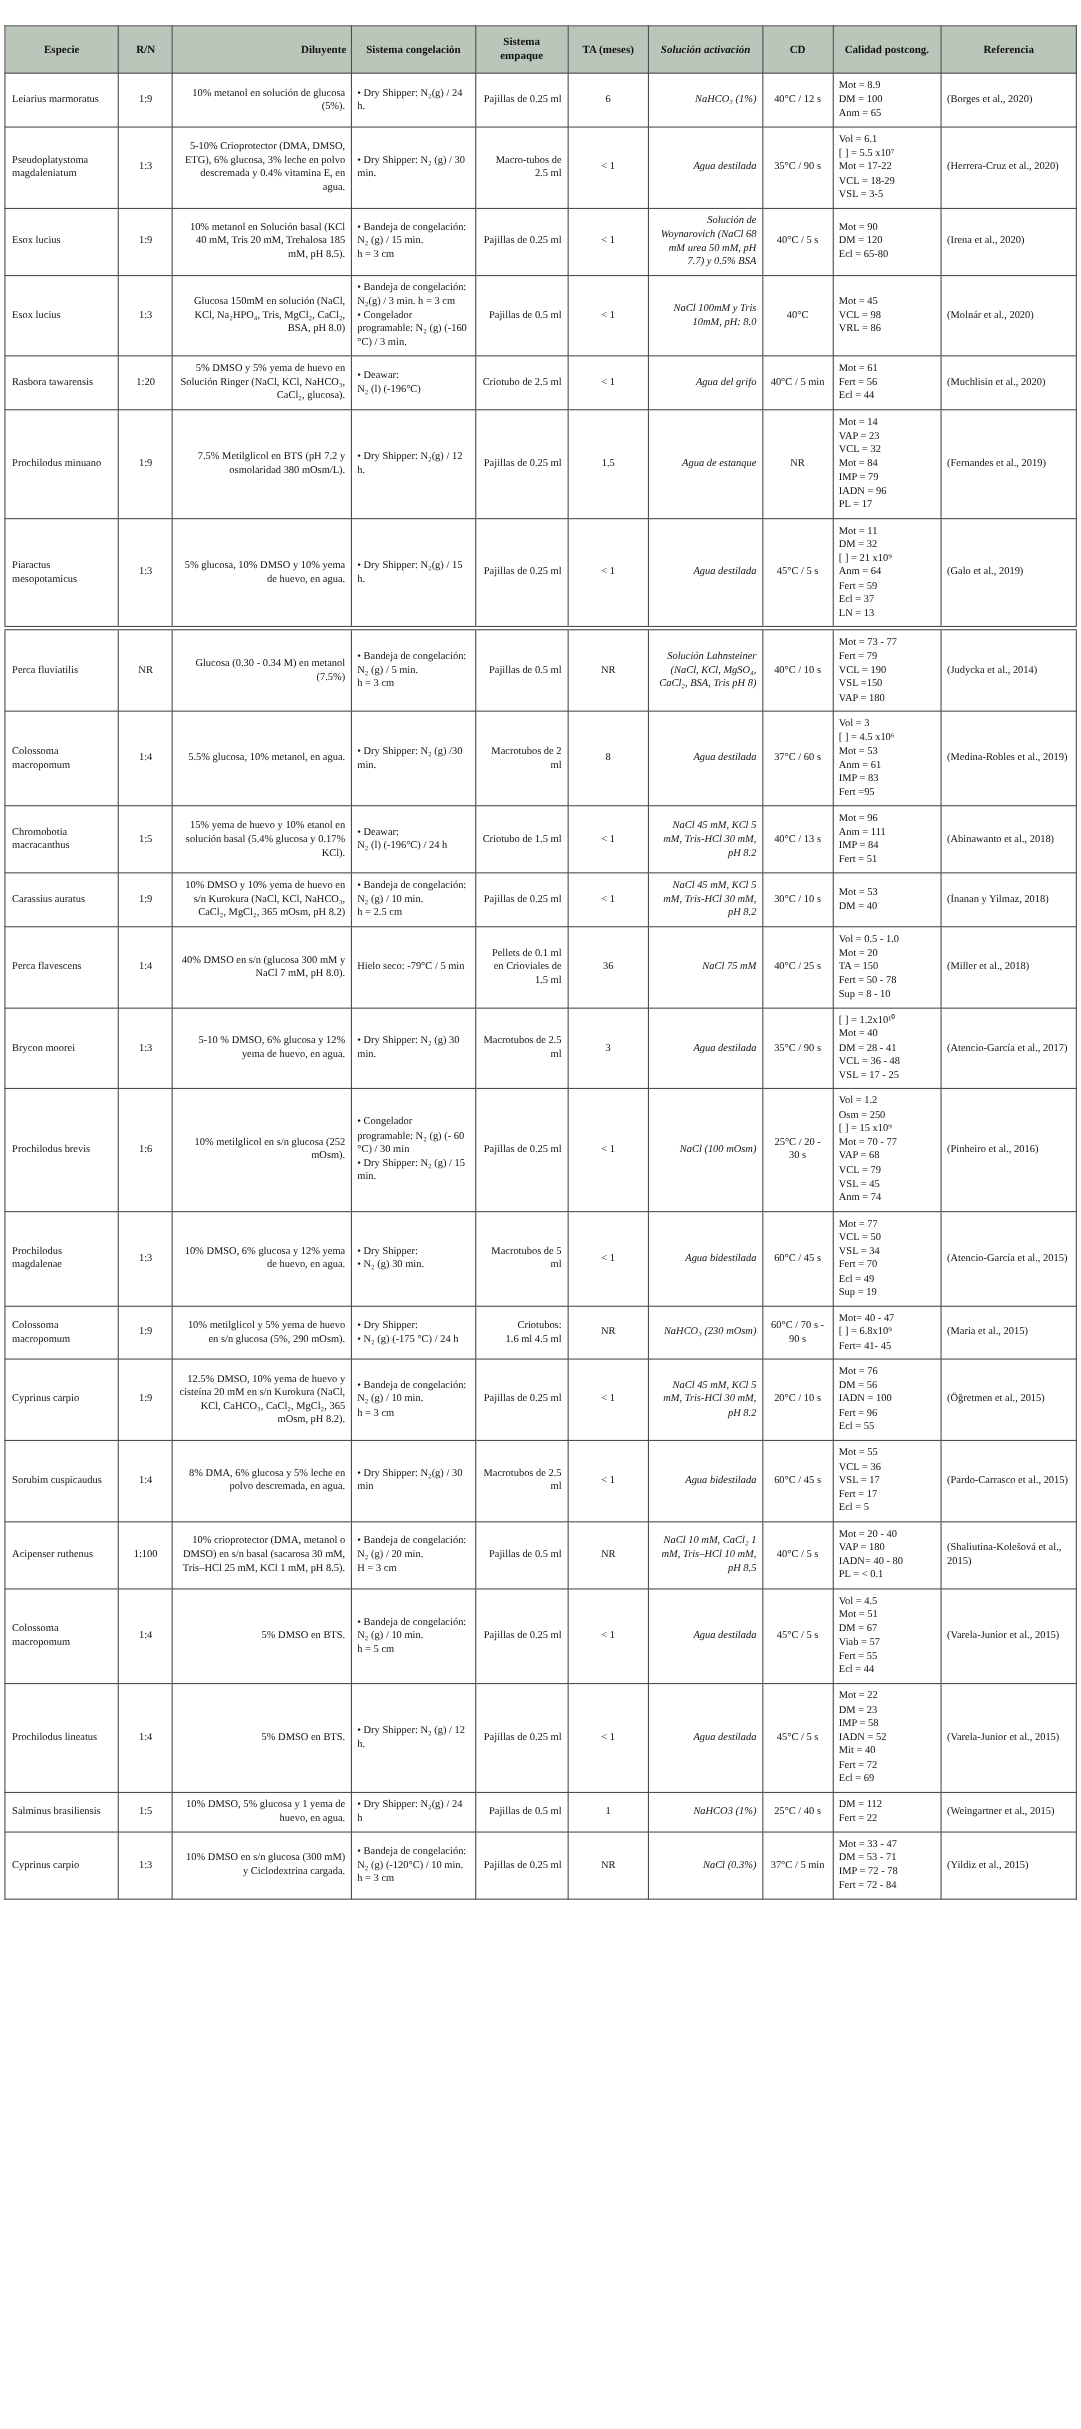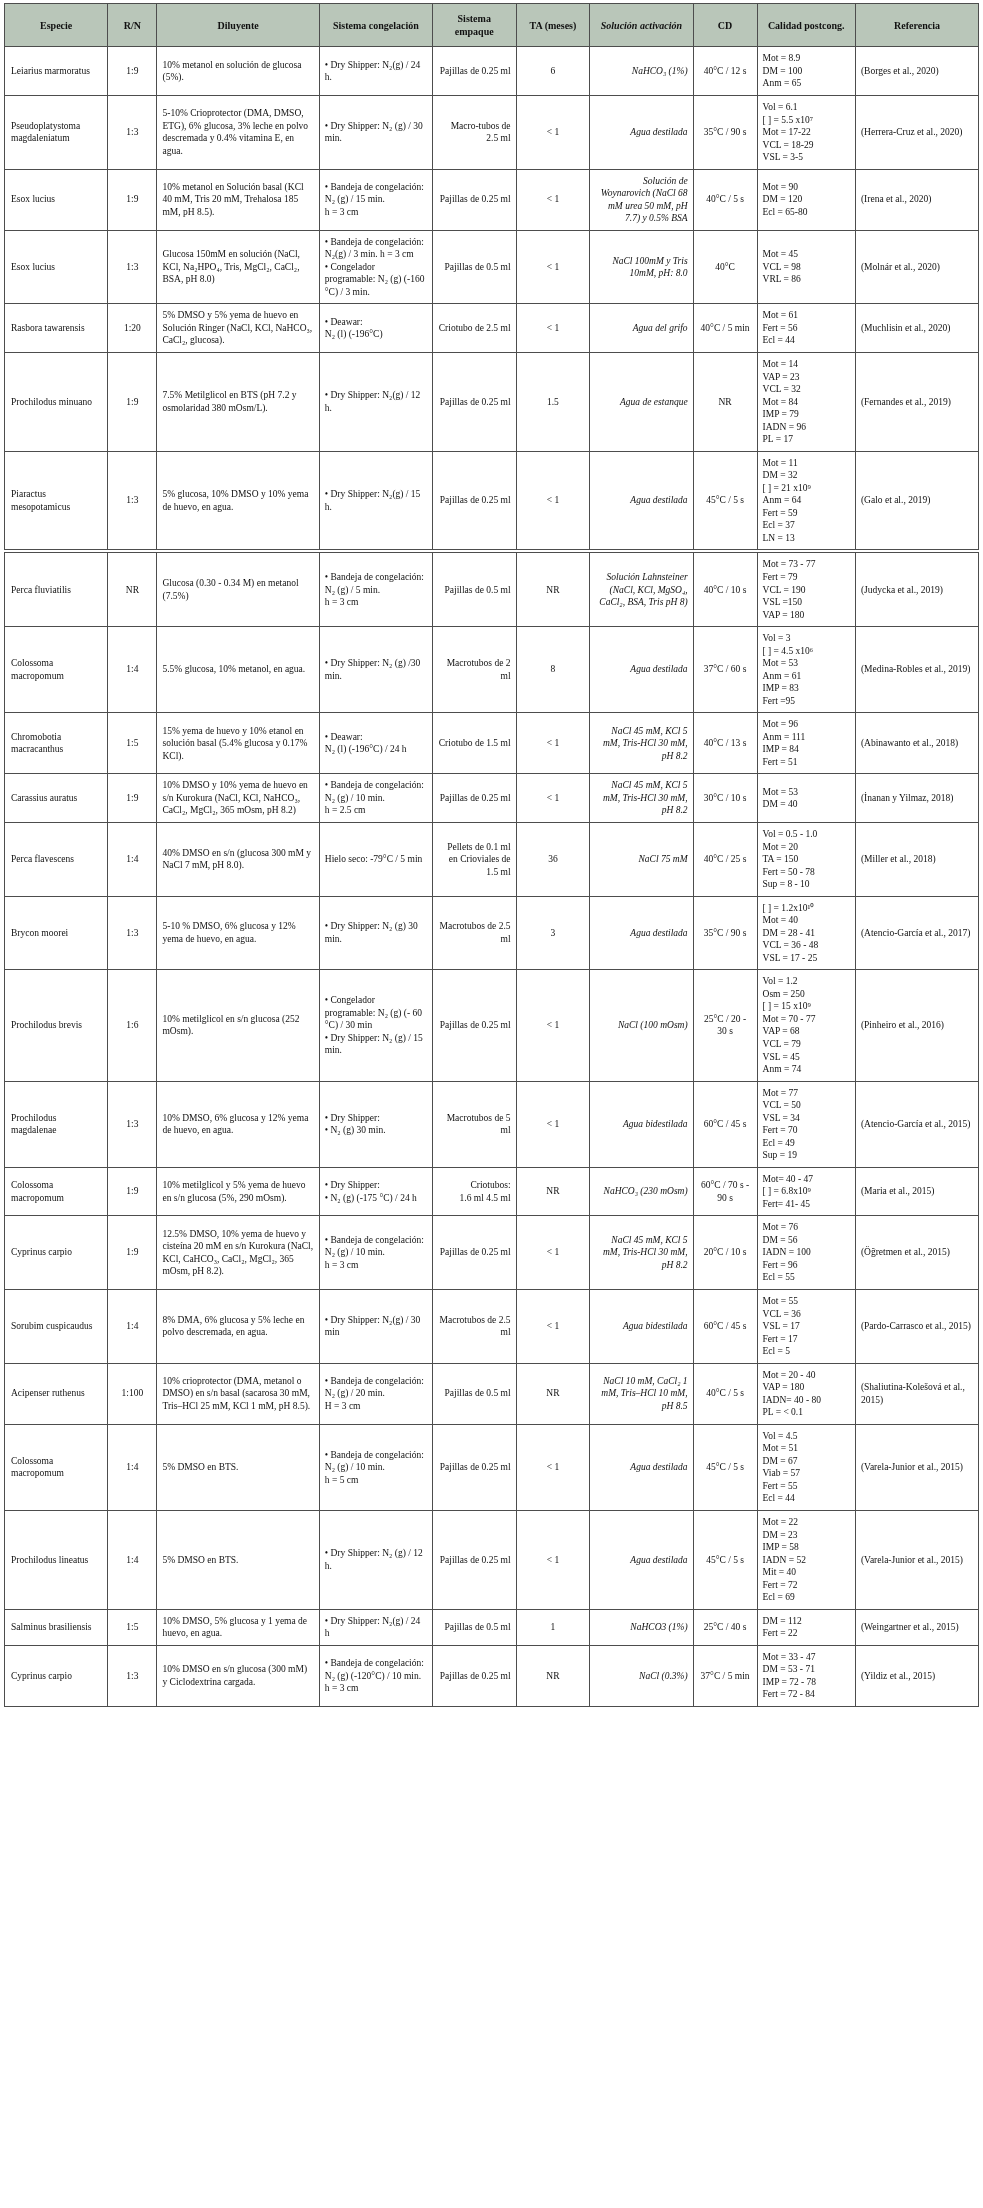--- a/index.html
+++ b/index.html
@@ -6,7 +6,7 @@
   html, body { background: #ffffff; }
   body { font-family: "Liberation Serif", serif; color: #111; }
   .page { width: 983px; padding: 3px 4px; }
-  table { width: 100%; border-collapse: collapse; table-layout: fixed; }
+  table { width: 100%; border-collapse: collapse; table-layout: fixed; margin-top: 20px; }
   th, td {
     border: 1px solid #4d4d4d;
     padding: 5px 5px;

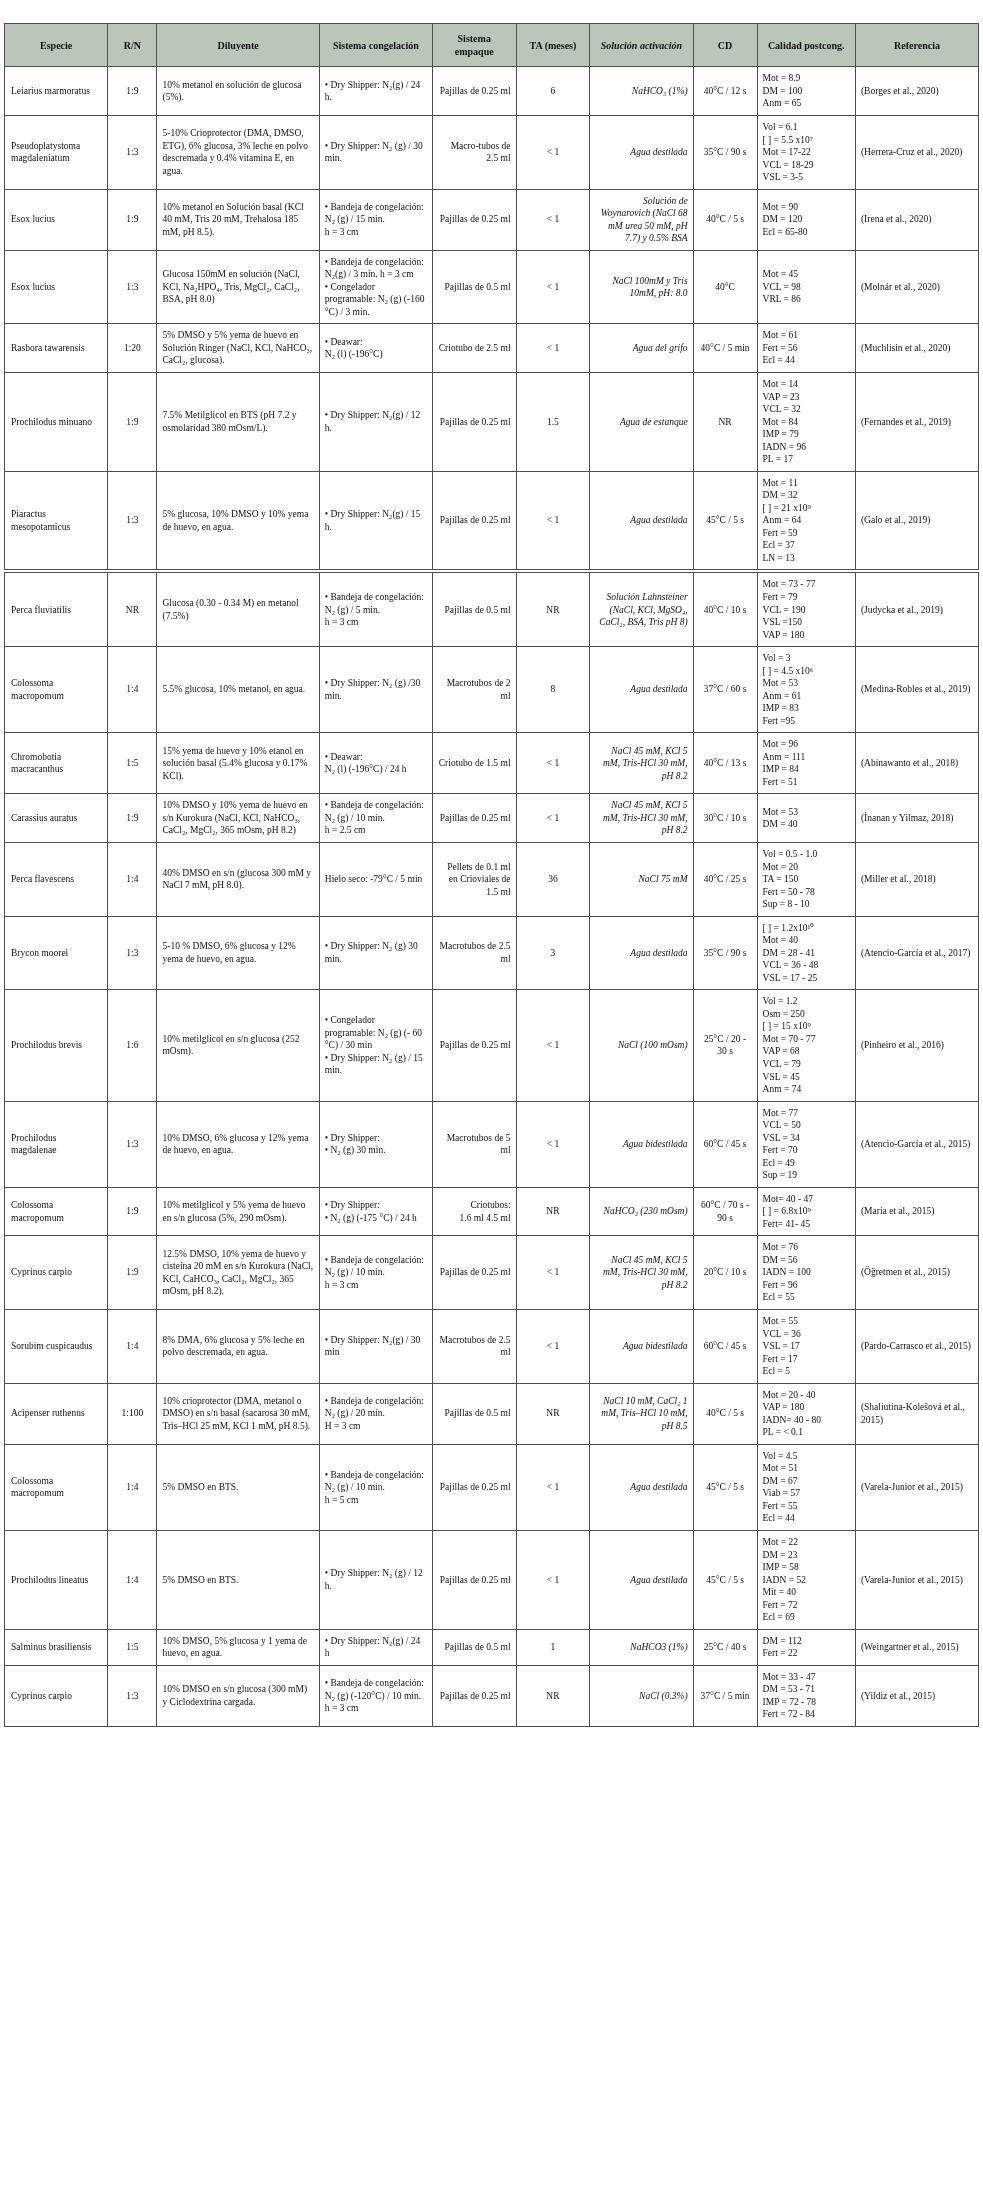--- a/index.html
+++ b/index.html
@@ -31,7 +31,7 @@
   
   .col-especie { width: 10.5%; }
   .col-rn { width: 5%; }
-  .col-diluyente { width: 16.5%; }
+  .col-diluyente { width: 16.5%; text-align: right; }
   .col-congelacion { width: 11.5%; }
   .col-empaque { width: 8.5%; }
   .col-ta { width: 7.5%; }

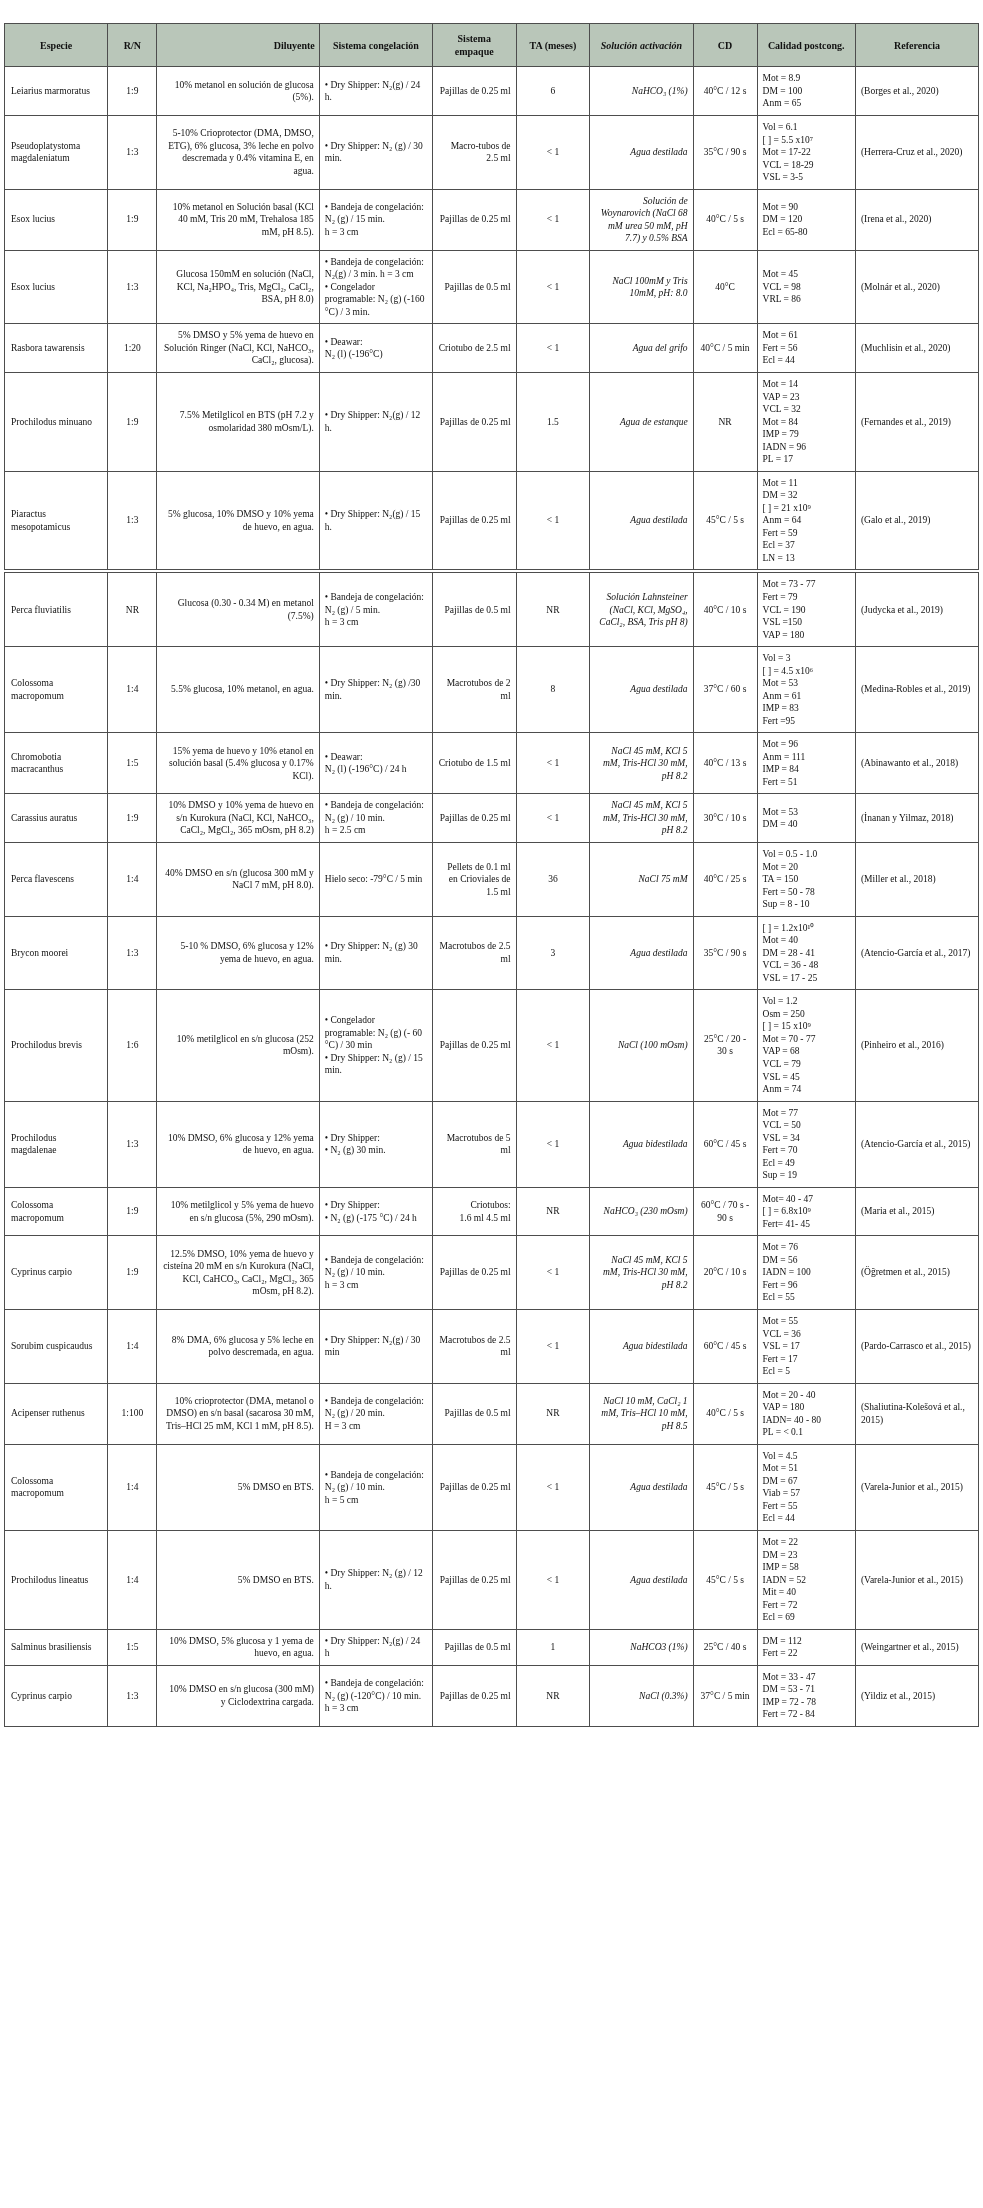--- a/index.html
+++ b/index.html
@@ -186,7 +186,7 @@
 VCL = 190
 VSL =150
 VAP = 180</td>
-          <td class="col-referencia">(Judycka et al., 2019)</td>
+          <td class="col-referencia">(Judycka et al., 2014)</td>
         </tr>
         <tr>
           <td class="col-especie">Colossoma macropomum</td>

